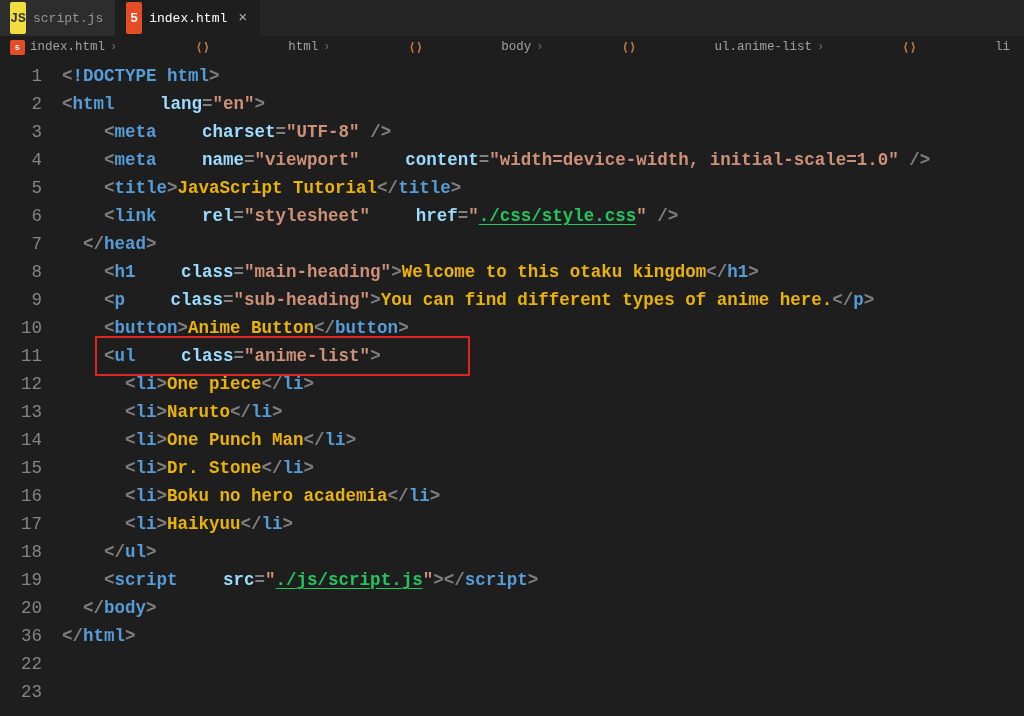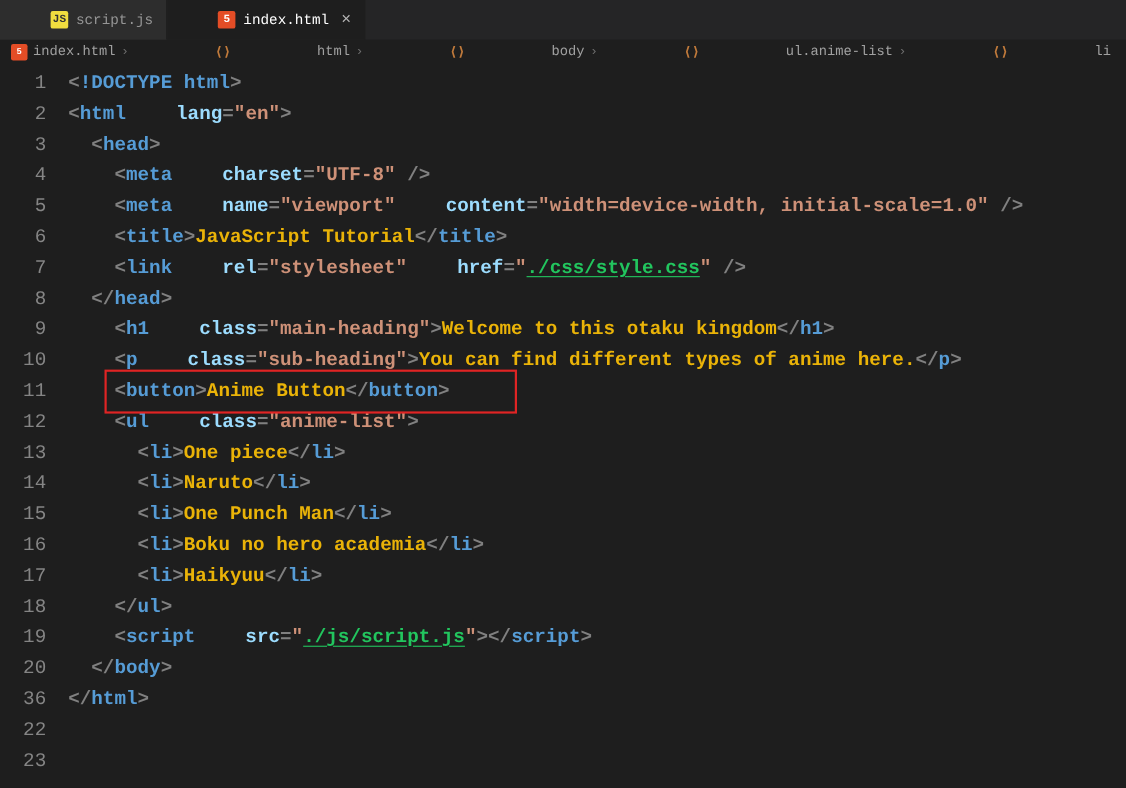--- a/index.html
+++ b/index.html
@@ -35,14 +35,13 @@
   }
   .tab-icon {
     width: 16px;
-    height: 16px;
+    height: 32px;
     display: flex;
     align-items: center;
     justify-content: center;
-    font-size: 10px;
+    font-size: 13px;
     font-weight: bold;
     border-radius: 2px;
-    margin-left: 36px;
   }
   .tab-icon.js { background: #f1dd3f; color: #333; }
   .tab-icon.html { background: #e44d26; color: #fff; }

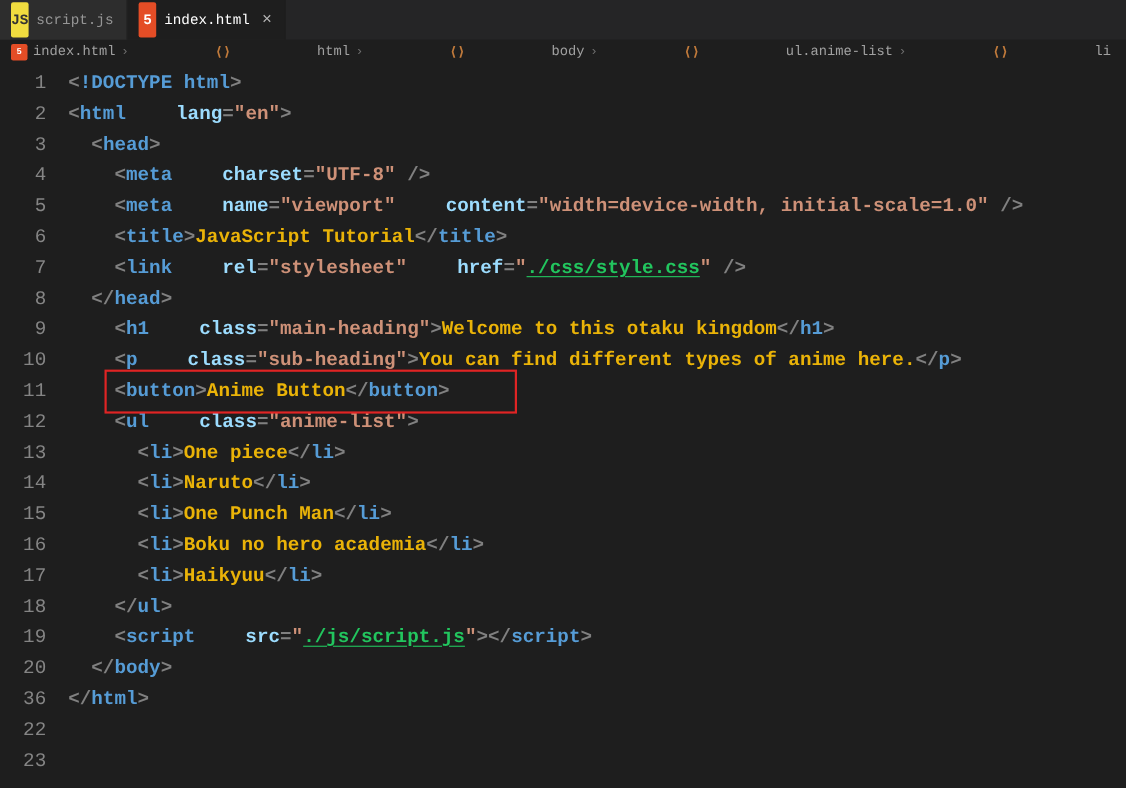--- a/index.html
+++ b/index.html
@@ -180,7 +180,6 @@
 
     <div class="code-line"><span class="pun">&lt;</span><span class="tag">html</span><span class="txt"> </span><span class="attr">lang</span><span class="pun">=</span><span class="str">"en"</span><span class="pun">&gt;</span></div>
 
-    <div class="code-line"><span class="txt">  </span><span class="pun">&lt;</span><span class="tag">head</span><span class="pun">&gt;</span></div>
 
     <div class="code-line"><span class="txt">    </span><span class="pun">&lt;</span><span class="tag">meta</span><span class="txt"> </span><span class="attr">charset</span><span class="pun">=</span><span class="str">"UTF-8"</span><span class="txt"> </span><span class="pun">/&gt;</span></div>
 

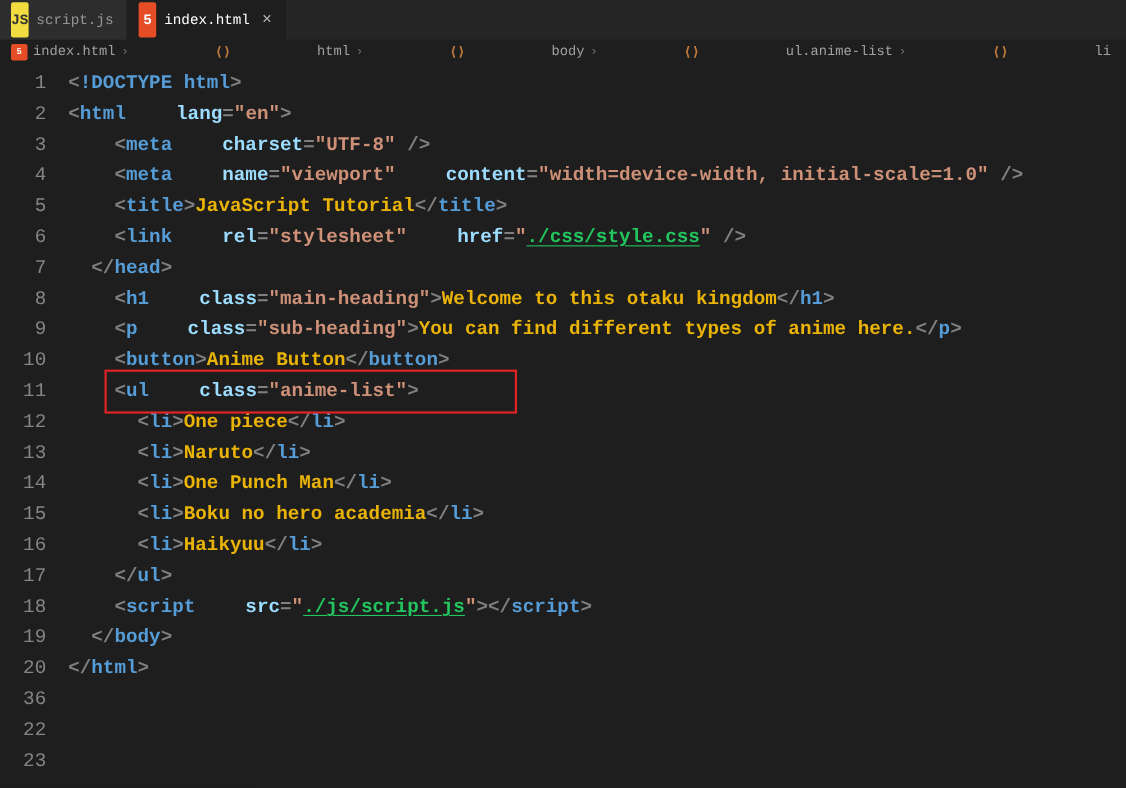--- a/index.html
+++ b/index.html
@@ -206,6 +206,7 @@
 
     <div class="code-line"><span class="txt">      </span><span class="pun">&lt;</span><span class="tag">li</span><span class="pun">&gt;</span><span class="txt">One Punch Man</span><span class="pun">&lt;/</span><span class="tag">li</span><span class="pun">&gt;</span></div>
 
+    <div class="code-line"><span class="txt">      </span><span class="pun">&lt;</span><span class="tag">li</span><span class="pun">&gt;</span><span class="txt">Dr. Stone</span><span class="pun">&lt;/</span><span class="tag">li</span><span class="pun">&gt;</span></div>
 
     <div class="code-line"><span class="txt">      </span><span class="pun">&lt;</span><span class="tag">li</span><span class="pun">&gt;</span><span class="txt">Boku no hero academia</span><span class="pun">&lt;/</span><span class="tag">li</span><span class="pun">&gt;</span></div>
 

